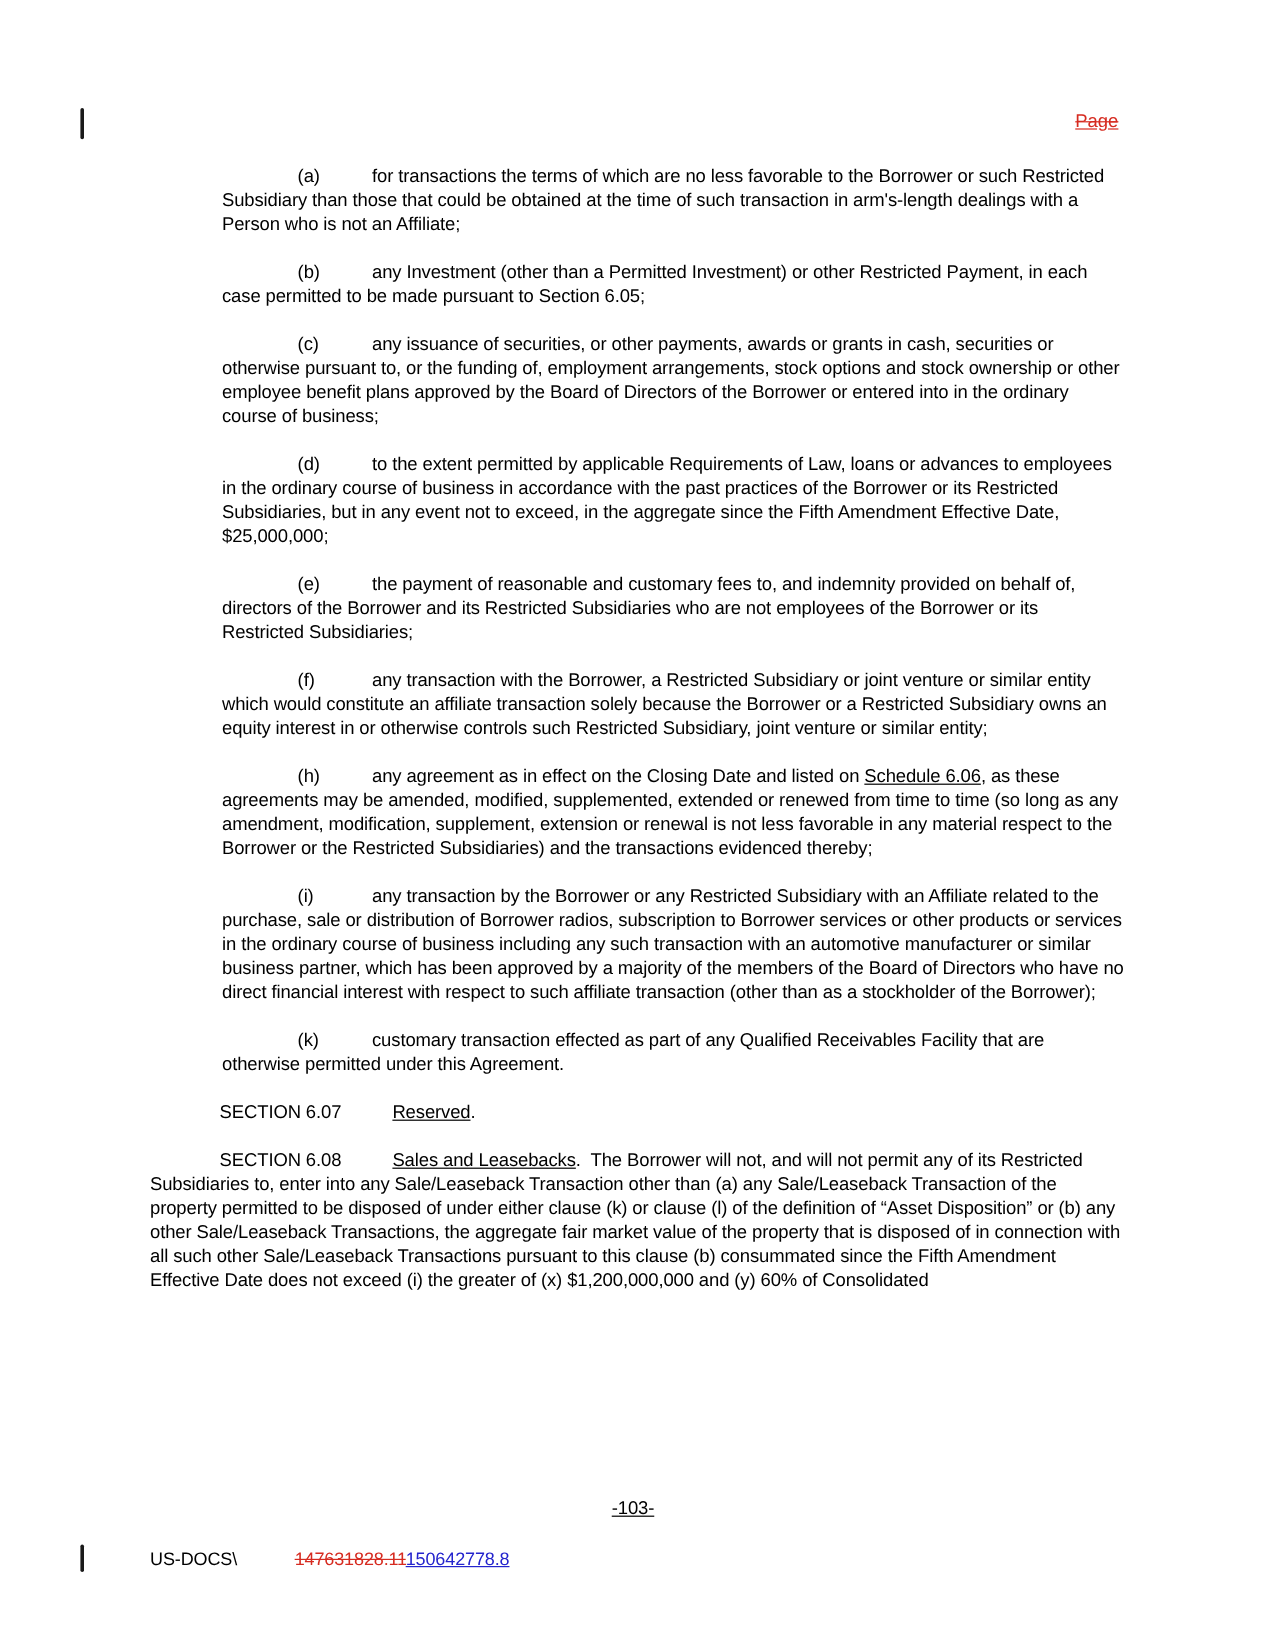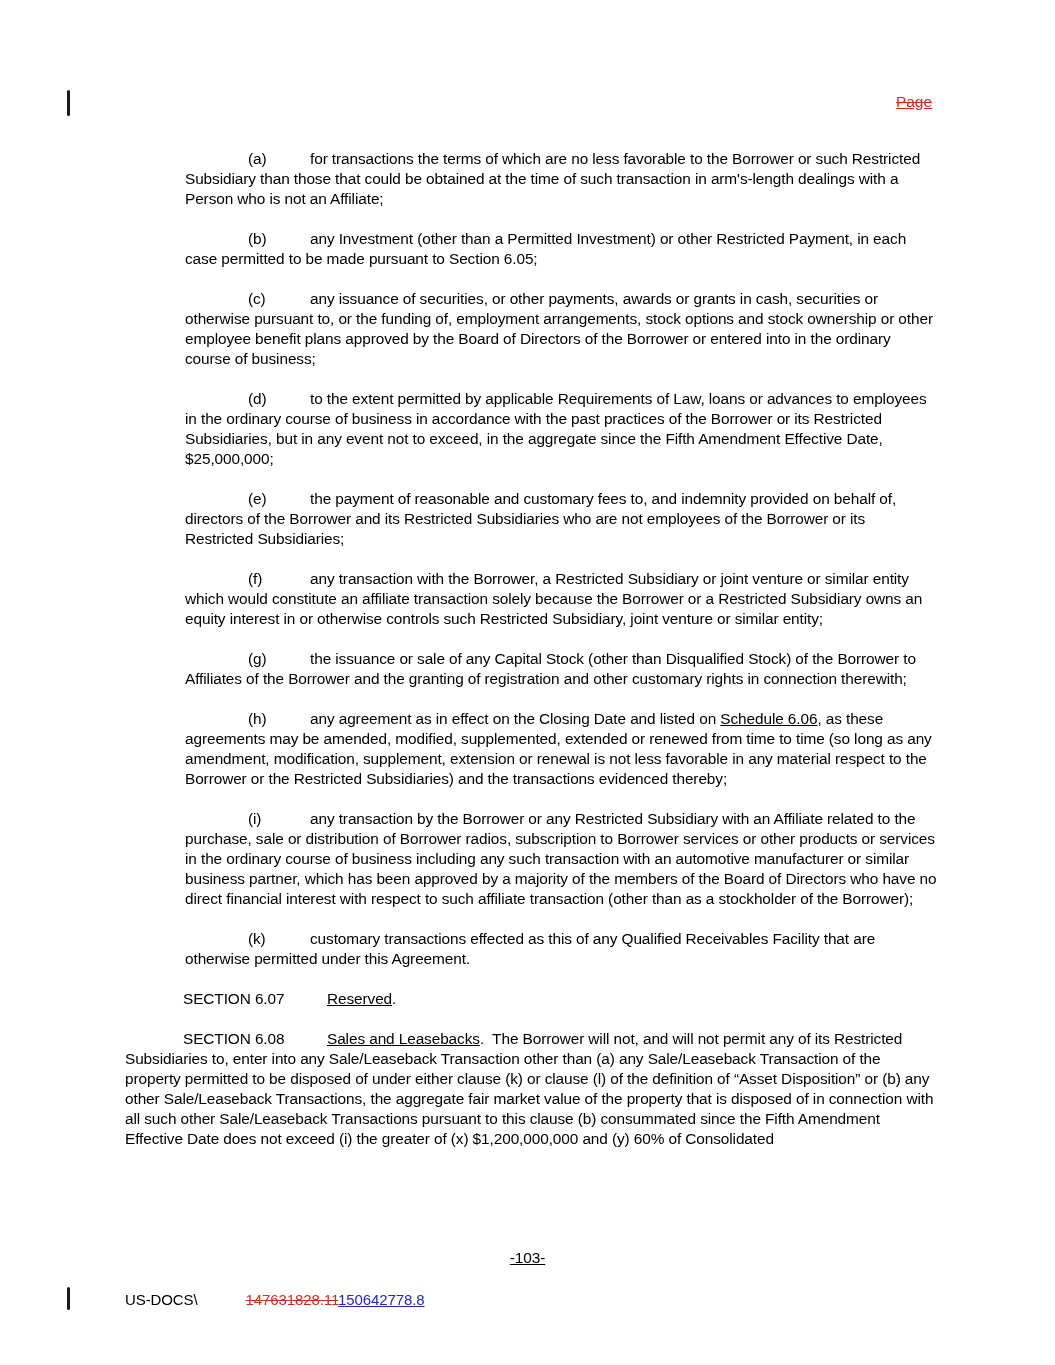--- a/index.html
+++ b/index.html
@@ -46,7 +46,7 @@
     text-align: left;
   }
   p.clause {
-    margin: 11px 0 20px 60px;      
+    margin: 0 0 20px 60px;      
     text-indent: 63px;          
     white-space: pre-wrap;
   }

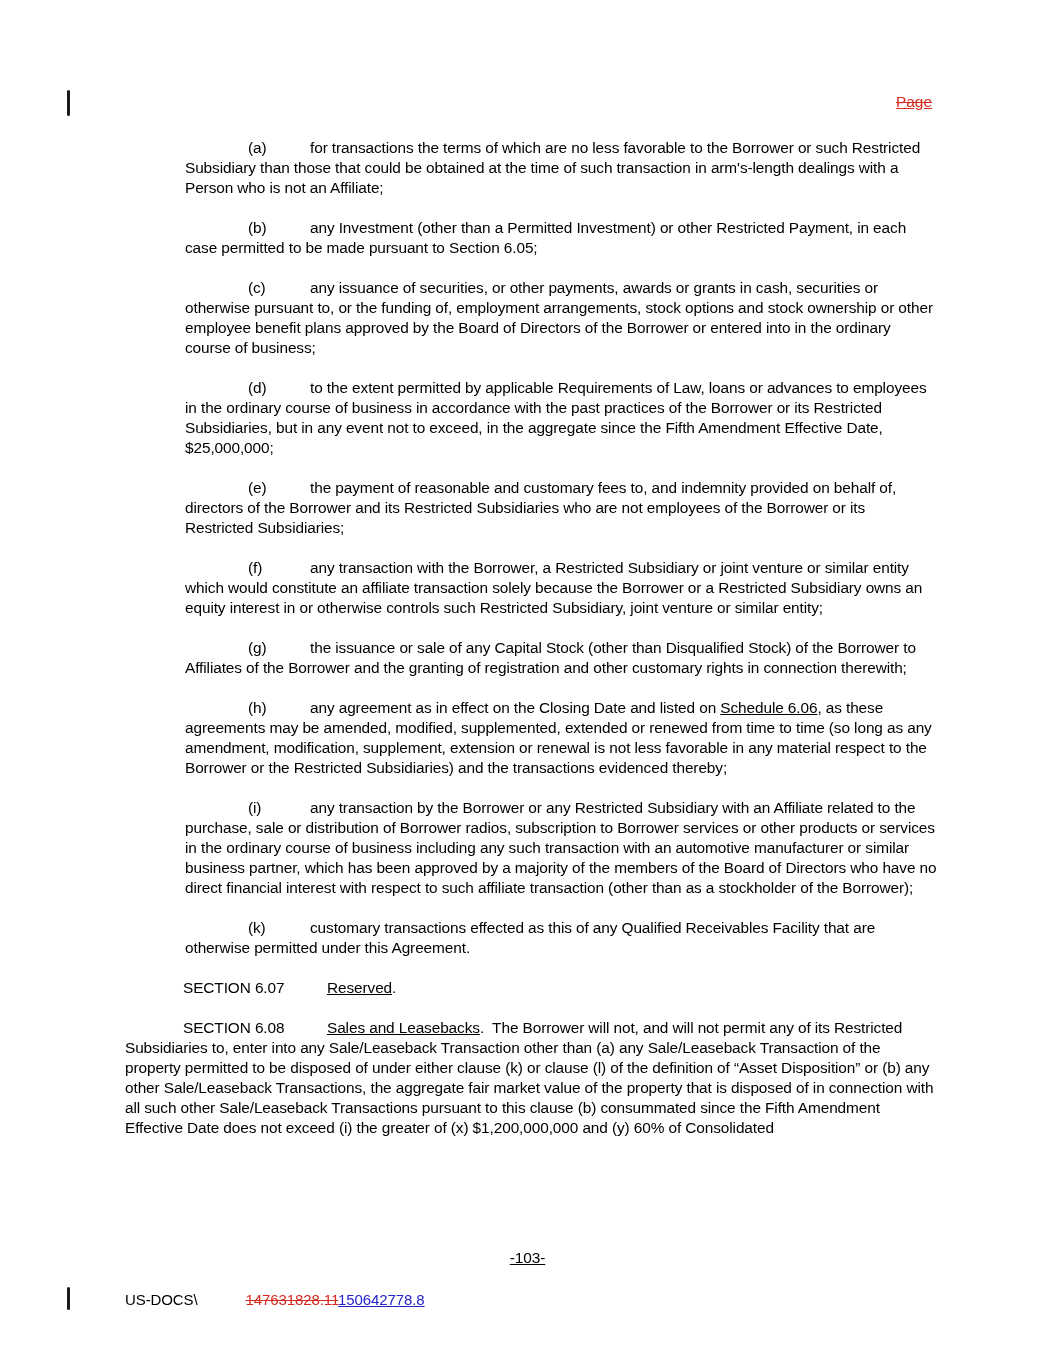--- a/index.html
+++ b/index.html
@@ -112,7 +112,6 @@
     <p class="clause"><span class="letter">(d)</span><span>to the extent permitted by applicable Requirements of Law, loans or advances to employees in the ordinary course of business in accordance with the past practices of the Borrower or its Restricted Subsidiaries, but in any event not to exceed, in the aggregate since the Fifth Amendment Effective Date, $25,000,000;</span></p>
     <p class="clause"><span class="letter">(e)</span><span>the payment of reasonable and customary fees to, and indemnity provided on behalf of, directors of the Borrower and its Restricted Subsidiaries who are not employees of the Borrower or its Restricted Subsidiaries;</span></p>
     <p class="clause"><span class="letter">(f)</span><span>any transaction with the Borrower, a Restricted Subsidiary or joint venture or similar entity which would constitute an affiliate transaction solely because the Borrower or a Restricted Subsidiary owns an equity interest in or otherwise controls such Restricted Subsidiary, joint venture or similar entity;</span></p>
-    <p class="clause"><span class="letter">(g)</span><span>the issuance or sale of any Capital Stock (other than Disqualified Stock) of the Borrower to Affiliates of the Borrower and the granting of registration and other customary rights in connection therewith;</span></p>
     <p class="clause"><span class="letter">(h)</span><span>any agreement as in effect on the Closing Date and listed on </span><span class="u">Schedule 6.06</span><span>, as these agreements may be amended, modified, supplemented, extended or renewed from time to time (so long as any amendment, modification, supplement, extension or renewal is not less favorable in any material respect to the Borrower or the Restricted Subsidiaries) and the transactions evidenced thereby;</span></p>
     <p class="clause"><span class="letter">(i)</span><span>any transaction by the Borrower or any Restricted Subsidiary with an Affiliate related to the purchase, sale or distribution of Borrower radios, subscription to Borrower services or other products or services in the ordinary course of business including any such transaction with an automotive manufacturer or similar business partner, which has been approved by a majority of the members of the Board of Directors who have no direct financial interest with respect to such affiliate transaction (other than as a stockholder of the Borrower);</span></p>
     <p class="clause"><span class="letter">(k)</span><span>customary transactions effected as this of any Qualified Receivables Facility that are otherwise permitted under this Agreement.</span></p>

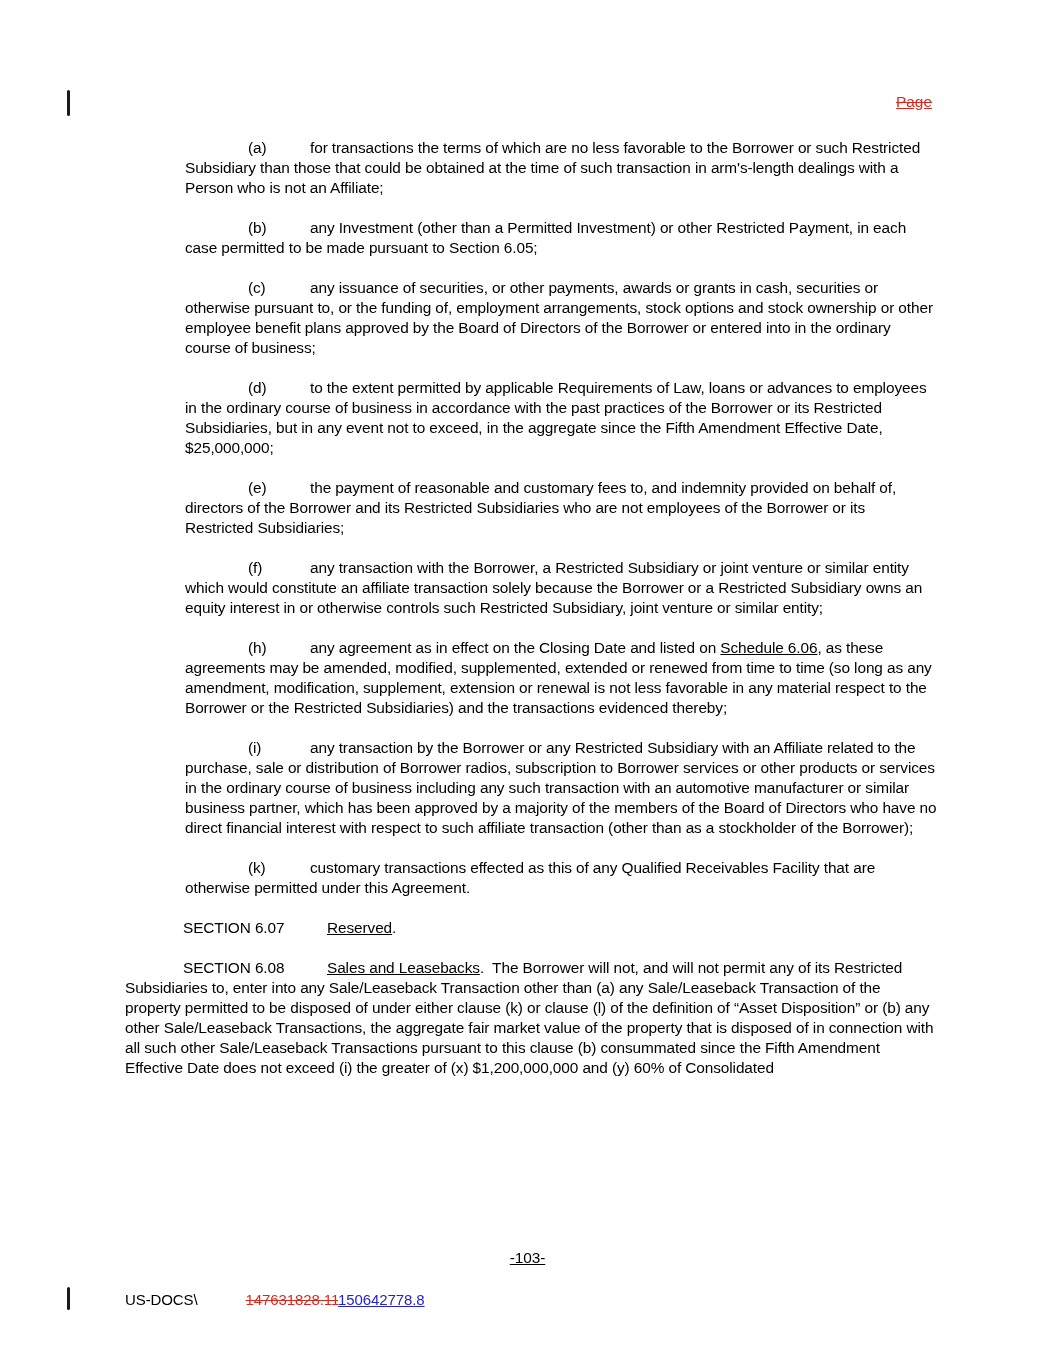--- a/index.html
+++ b/index.html
@@ -114,7 +114,7 @@
     <p class="clause"><span class="letter">(f)</span><span>any transaction with the Borrower, a Restricted Subsidiary or joint venture or similar entity which would constitute an affiliate transaction solely because the Borrower or a Restricted Subsidiary owns an equity interest in or otherwise controls such Restricted Subsidiary, joint venture or similar entity;</span></p>
     <p class="clause"><span class="letter">(h)</span><span>any agreement as in effect on the Closing Date and listed on </span><span class="u">Schedule 6.06</span><span>, as these agreements may be amended, modified, supplemented, extended or renewed from time to time (so long as any amendment, modification, supplement, extension or renewal is not less favorable in any material respect to the Borrower or the Restricted Subsidiaries) and the transactions evidenced thereby;</span></p>
     <p class="clause"><span class="letter">(i)</span><span>any transaction by the Borrower or any Restricted Subsidiary with an Affiliate related to the purchase, sale or distribution of Borrower radios, subscription to Borrower services or other products or services in the ordinary course of business including any such transaction with an automotive manufacturer or similar business partner, which has been approved by a majority of the members of the Board of Directors who have no direct financial interest with respect to such affiliate transaction (other than as a stockholder of the Borrower);</span></p>
-    <p class="clause"><span class="letter">(k)</span><span>customary transactions effected as this of any Qualified Receivables Facility that are otherwise permitted under this Agreement.</span></p>
+    <p class="clause"><span class="letter">(k)</span><span>customary transaction effected as part of any Qualified Receivables Facility that are otherwise permitted under this Agreement.</span></p>
 
     <p class="section-para"><span class="secnum">SECTION 6.07</span><span class="u">Reserved</span><span>.</span></p>
     <p class="section-para"><span class="secnum">SECTION 6.08</span><span class="u">Sales and Leasebacks</span><span>.  The Borrower will not, and will not permit any of its Restricted Subsidiaries to, enter into any Sale/Leaseback Transaction other than (a) any Sale/Leaseback Transaction of the property permitted to be disposed of under either clause (k) or clause (l) of the definition of “Asset Disposition” or (b) any other Sale/Leaseback Transactions, the aggregate fair market value of the property that is disposed of in connection with all such other Sale/Leaseback Transactions pursuant to this clause (b) consummated since the Fifth Amendment Effective Date does not exceed (i) the greater of (x) $1,200,000,000 and (y) 60% of Consolidated</span></p>

